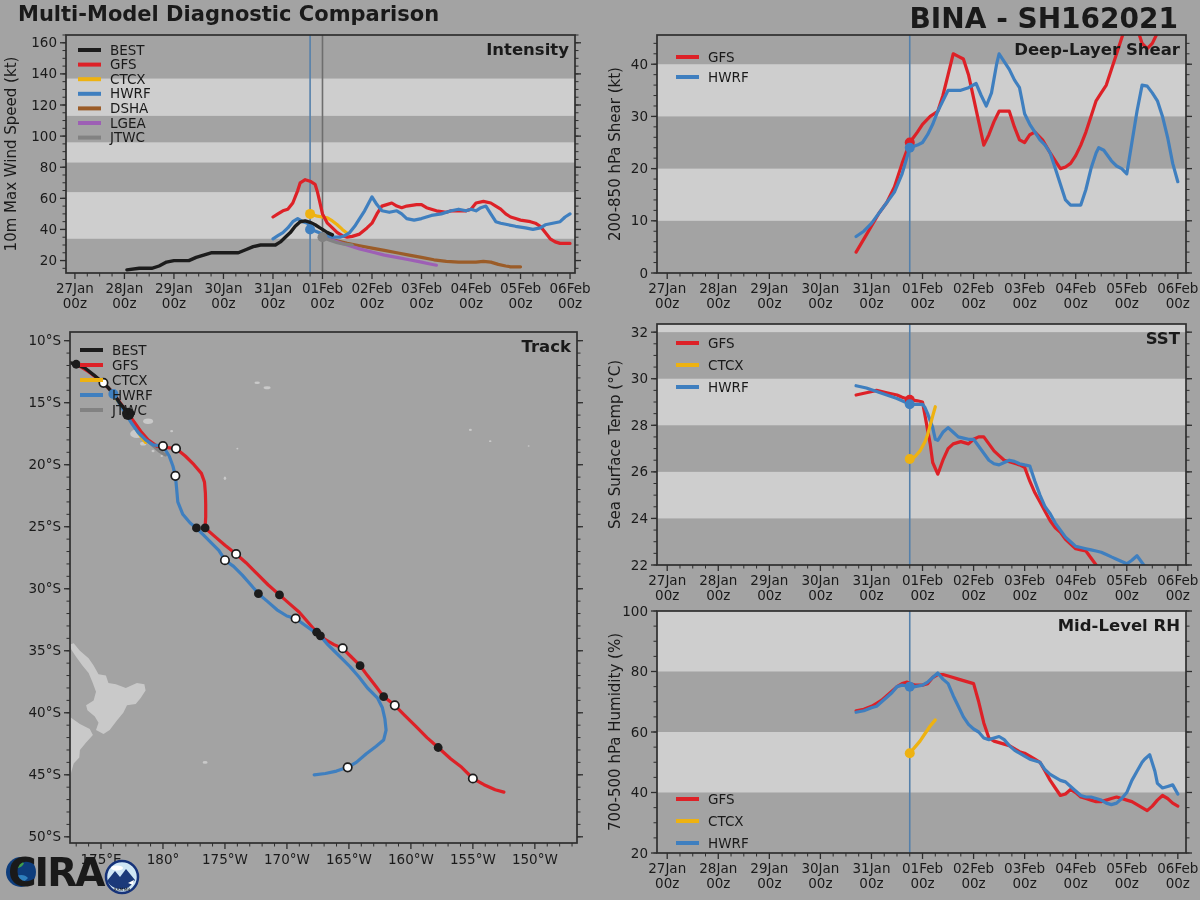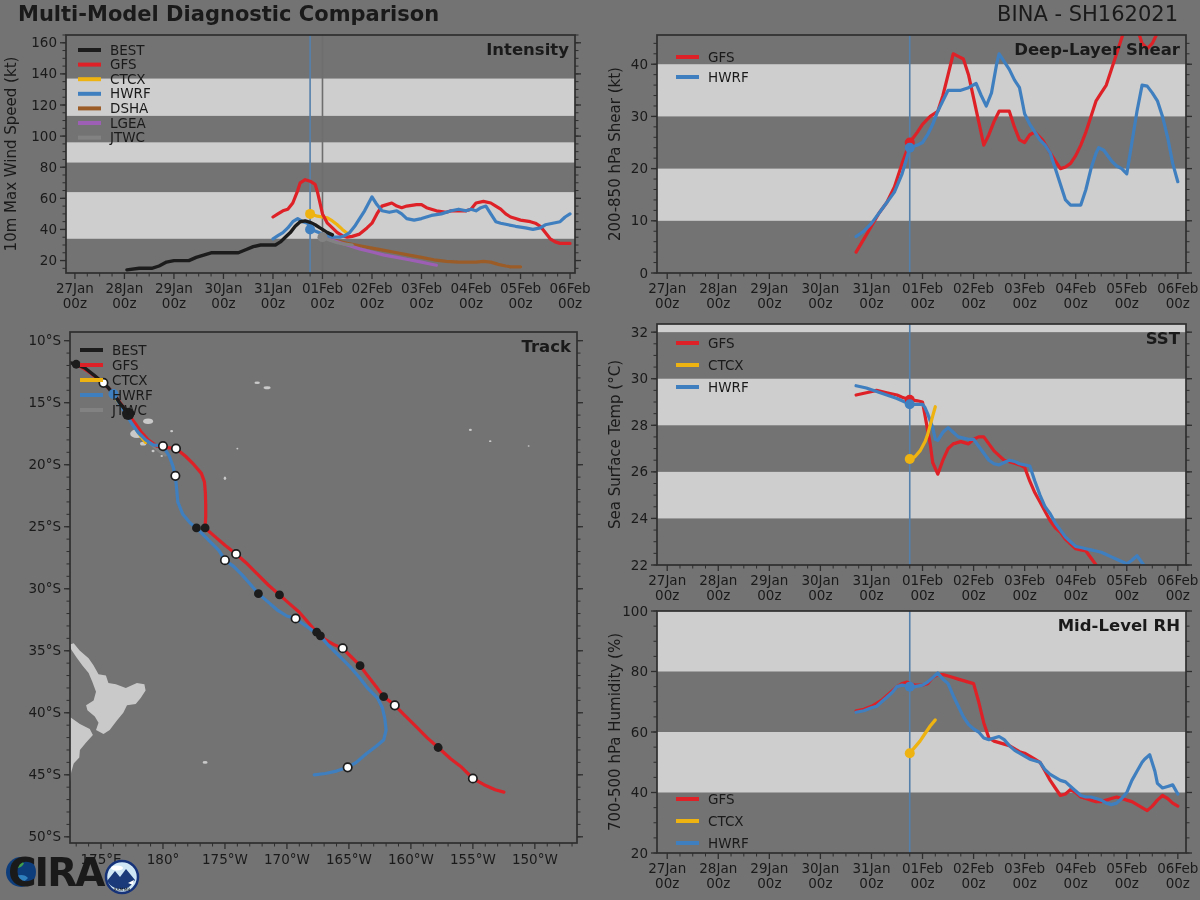--- a/index.html
+++ b/index.html
@@ -3,7 +3,7 @@
 <meta charset="utf-8">
 <style>
   html,body{margin:0;padding:0;background:#ffffff;}
-  #stage{position:relative;width:1200px;height:900px;background:#737373;overflow:hidden;
+  #stage{position:relative;width:1200px;height:900px;background:#a3a3a3;overflow:hidden;
          font-family:"DejaVu Sans","Liberation Sans",sans-serif;}
   .main-title{position:absolute;left:18px;top:2px;font-size:21px;font-weight:bold;color:#1a1a1a;}
   .storm-title{position:absolute;right:22px;top:2px;font-size:21px;font-weight:normal;color:#1a1a1a;}

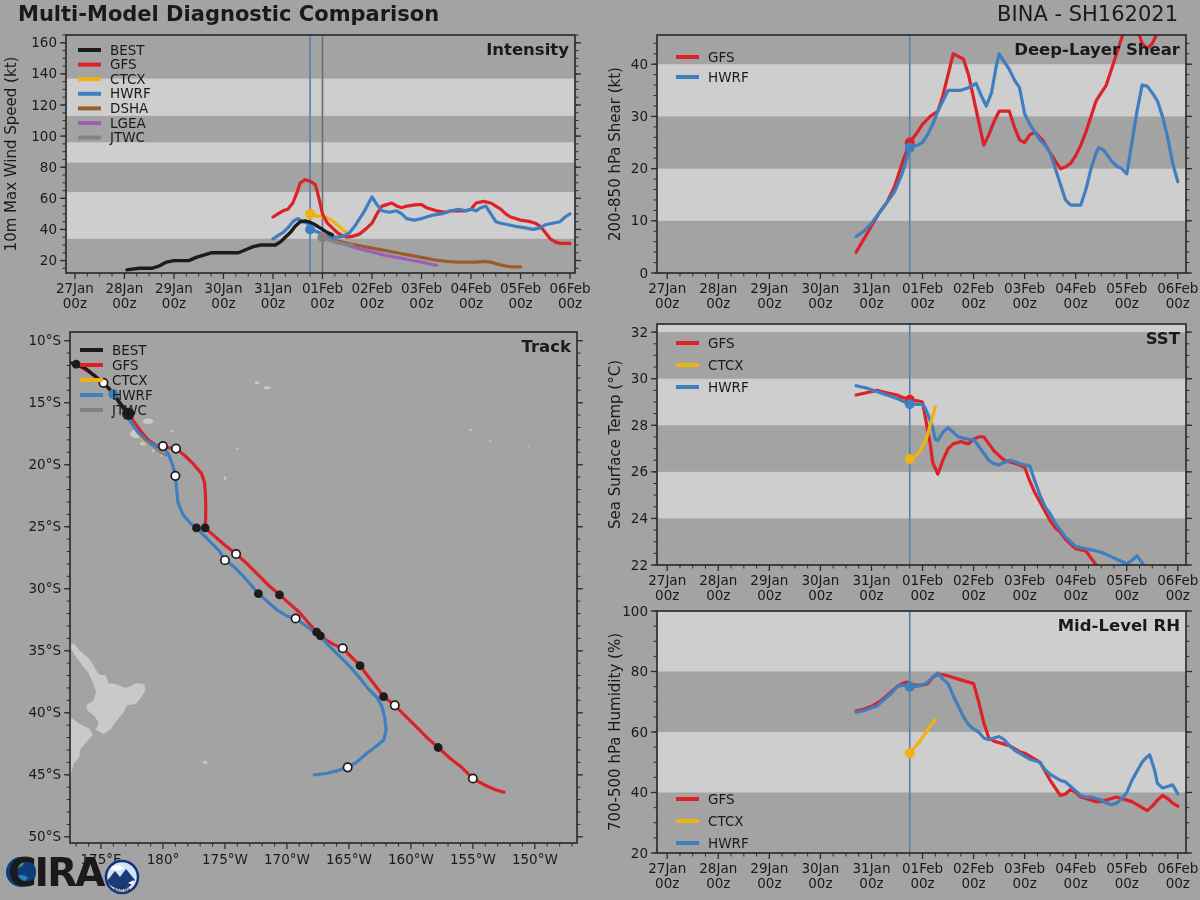--- a/index.html
+++ b/index.html
@@ -6,7 +6,7 @@
   #stage{position:relative;width:1200px;height:900px;background:#a3a3a3;overflow:hidden;
          font-family:"DejaVu Sans","Liberation Sans",sans-serif;}
   .main-title{position:absolute;left:18px;top:2px;font-size:21px;font-weight:bold;color:#1a1a1a;}
-  .storm-title{position:absolute;right:22px;top:2px;font-size:21px;font-weight:normal;color:#1a1a1a;}
+  .storm-title{position:absolute;right:22px;top:2px;font-size:28px;font-weight:bold;color:#1a1a1a;}
   svg text{font-family:"DejaVu Sans","Liberation Sans",sans-serif;fill:#1a1a1a;}
   #plots{position:absolute;left:0;top:0;}
   #logo{position:absolute;left:4px;top:843px;}

